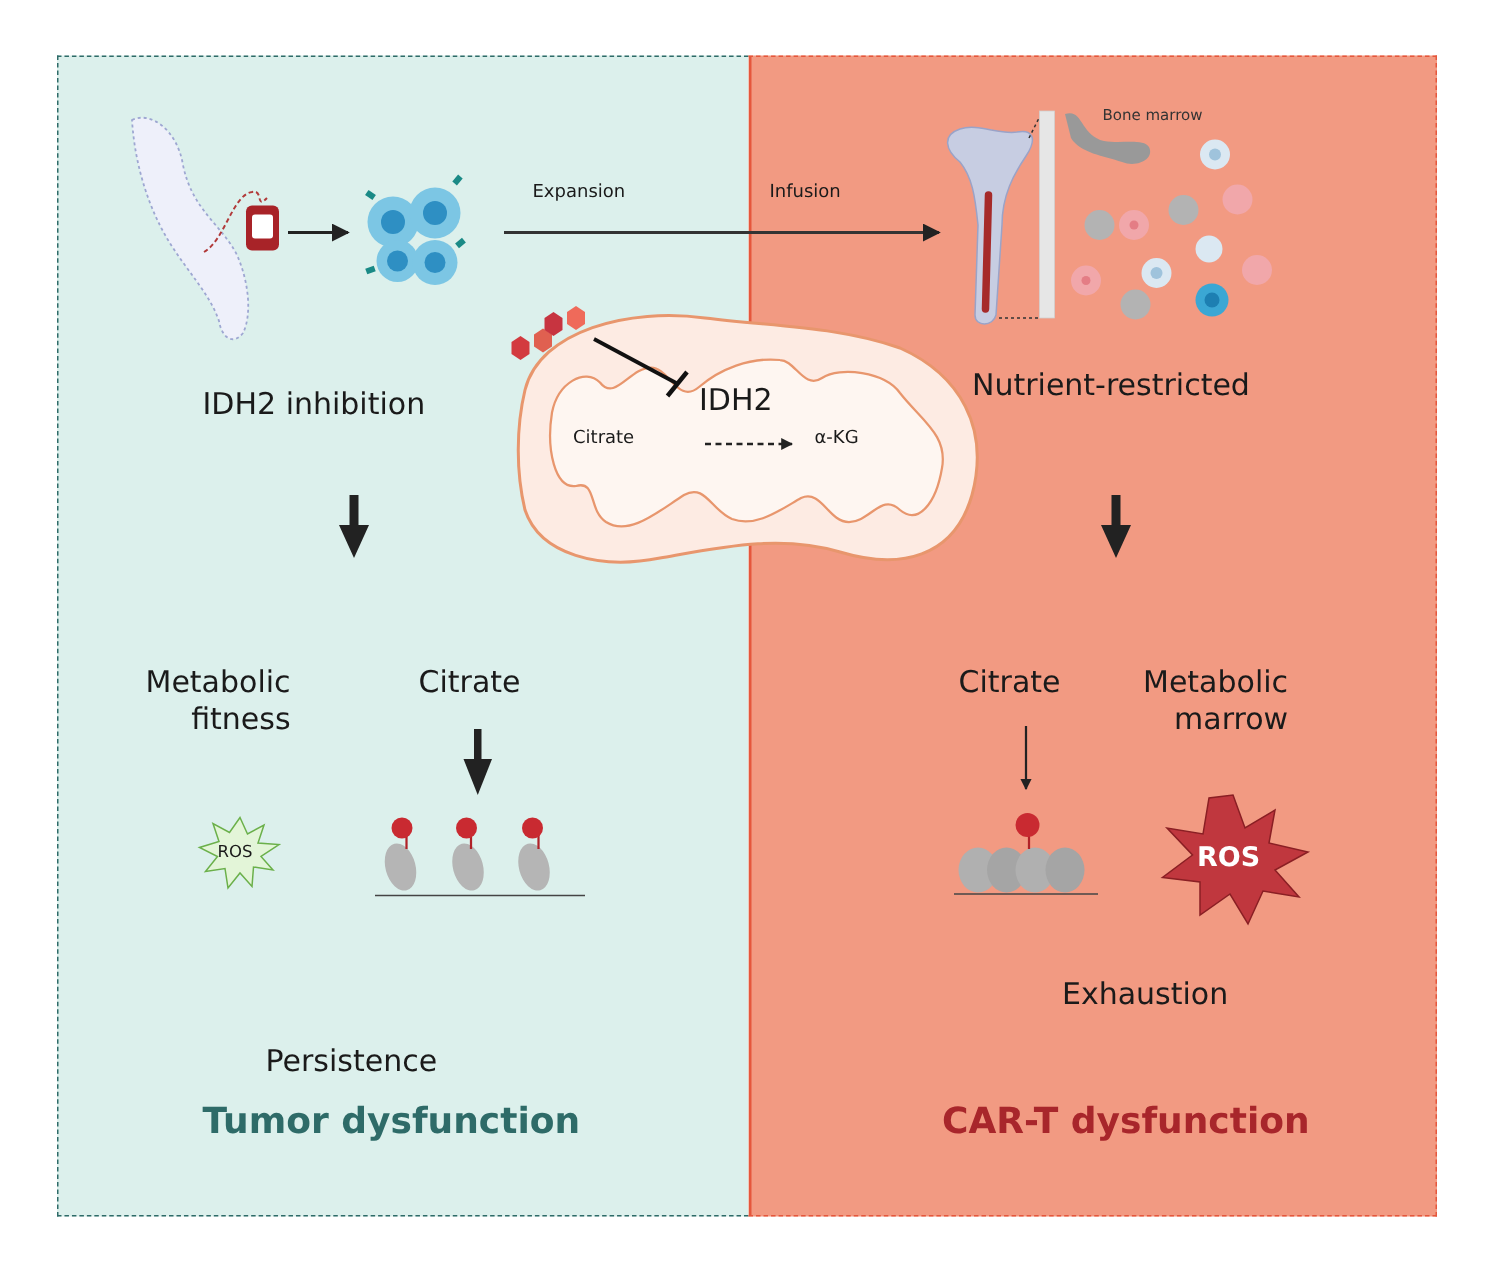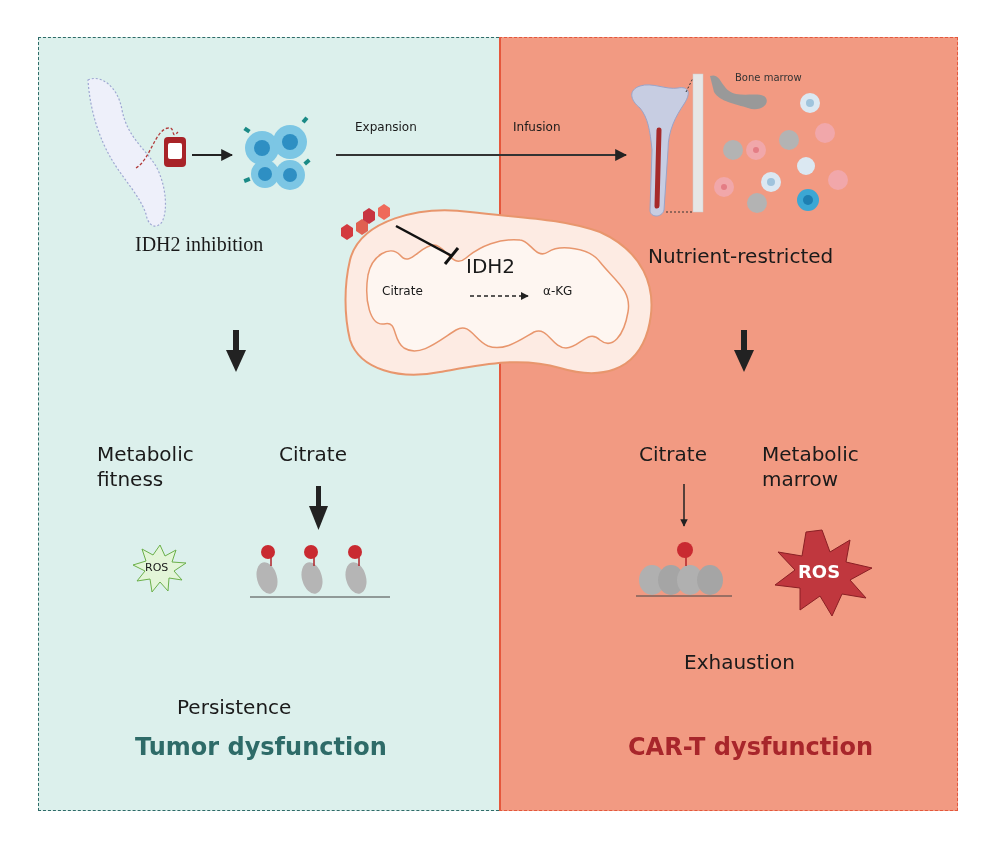--- a/index.html
+++ b/index.html
@@ -10,7 +10,7 @@
                 background: #dcf0ec; border: 1px dashed #2e6b68; border-right: none; }
   #right-panel { left: 499px; top: 37px; width: 459px; height: 774px;
                  background: #f29a82; border: 1px dashed #e5573c; border-left: 2px solid #e5573c; }
-  .lbl { position: absolute; font-size: 20px; color: #1a1a1a; white-space: nowrap; text-align: left; line-height: 1.25; }
+  .lbl { position: absolute; font-size: 20px; color: #1a1a1a; white-space: nowrap; text-align: right; line-height: 1.25; }
   .lbl.small { font-size: 12px; }
   .lbl.outcome { font-size: 24px; font-weight: bold; }
   svg.layer { position: absolute; left: 0; top: 0; }

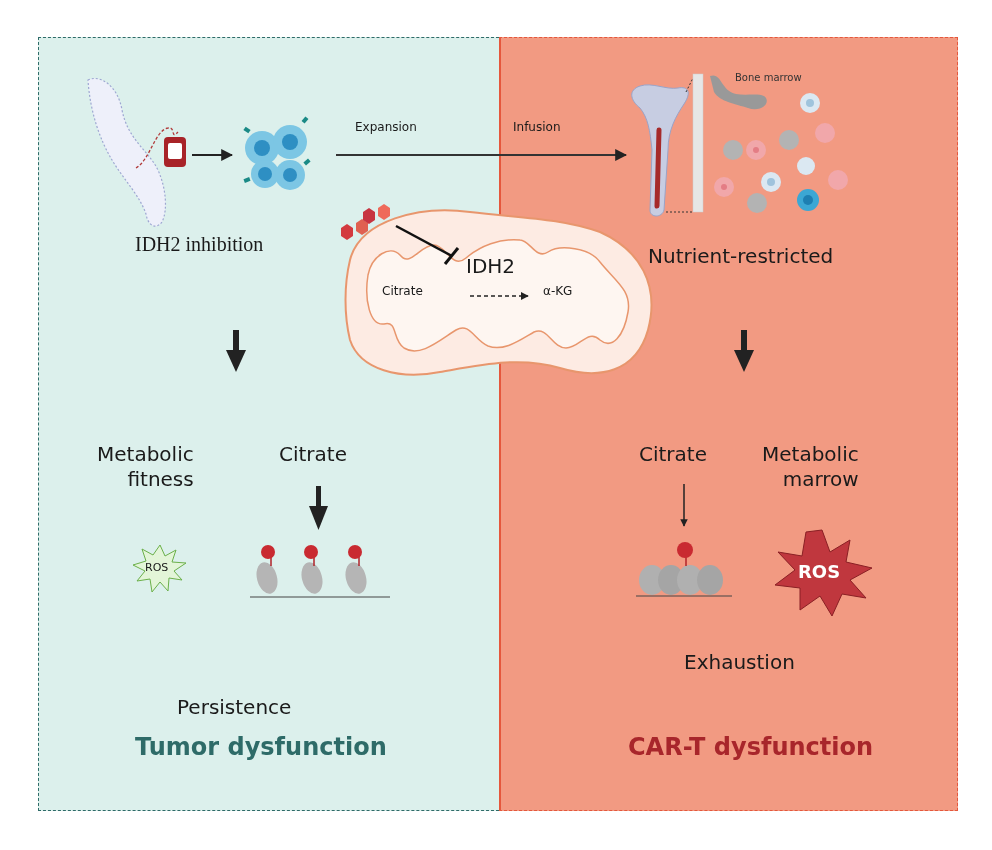--- a/index.html
+++ b/index.html
@@ -149,7 +149,7 @@
 <div class="lbl small" style="left:513px; top:120px;">Infusion</div>
 <div class="lbl" style="left:735px; top:72px; font-size:10px; color:#333;">Bone marrow</div>
 
-<div class="lbl" style="left:135px; top:232px;font-family:Liberation Serif, serif;">IDH2 inhibition</div>
+<div class="lbl" style="left:135px; top:257px;">IDH2 inhibition</div>
 <div class="lbl" style="left:648px; top:244px;">Nutrient-restricted</div>
 
 <div class="lbl" style="left:466px; top:254px;">IDH2</div>

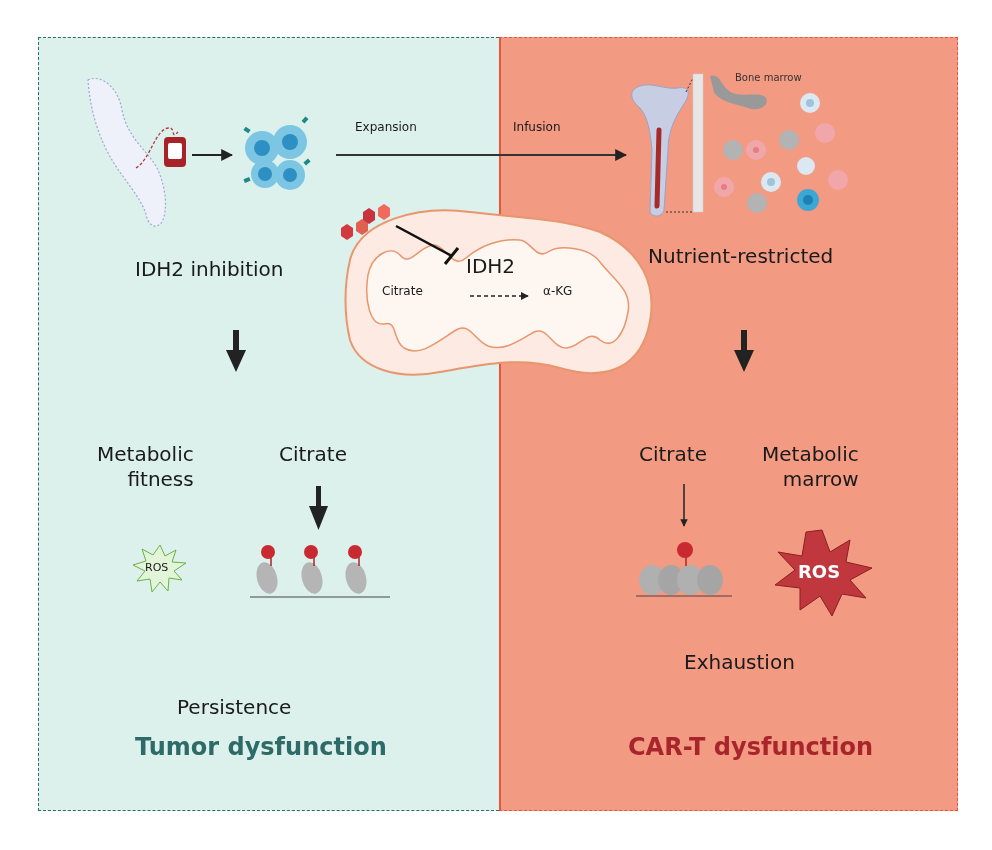--- a/index.html
+++ b/index.html
@@ -172,7 +172,7 @@
 <div class="lbl" style="left:798px; top:561px; font-size:18px; font-weight:bold; color:#ffffff;">ROS</div>
 
 <div class="lbl" style="left:177px; top:650px;margin-top:45px;">Persistence</div>
-<div class="lbl" style="left:684px; top:650px;">Exhaustion</div>
+<div class="lbl" style="left:708px; top:650px;">Exhaustion</div>
 
 <div class="lbl outcome" style="left:135px; top:732px; color:#2e6b68;">Tumor dysfunction</div>
 <div class="lbl outcome" style="left:628px; top:732px; color:#a8262b;">CAR-T dysfunction</div>

